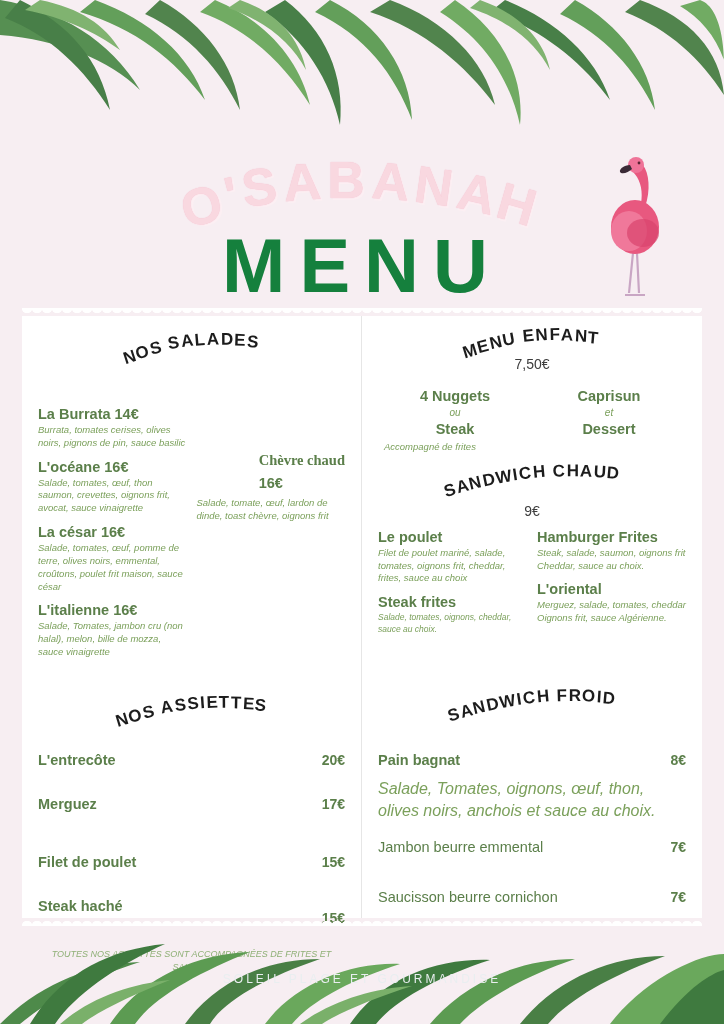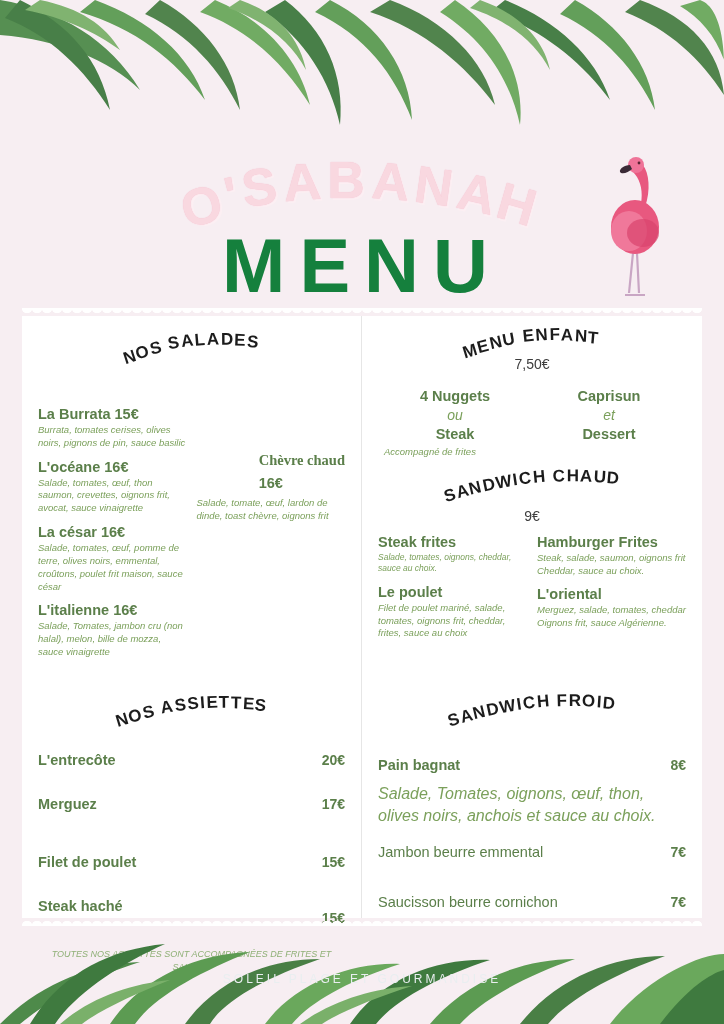--- a/index.html
+++ b/index.html
@@ -206,7 +206,7 @@
     <div class="two-col" style="margin-top:44px;">
       <div>
         <div>
-          <p class="item-name">La Burrata  15€</p>
+          <p class="item-name">La Burrata  14€</p>
           <p class="item-desc">Burrata, tomates cerises, olives noirs, pignons de pin, sauce basilic</p>
         </div>
         <div>

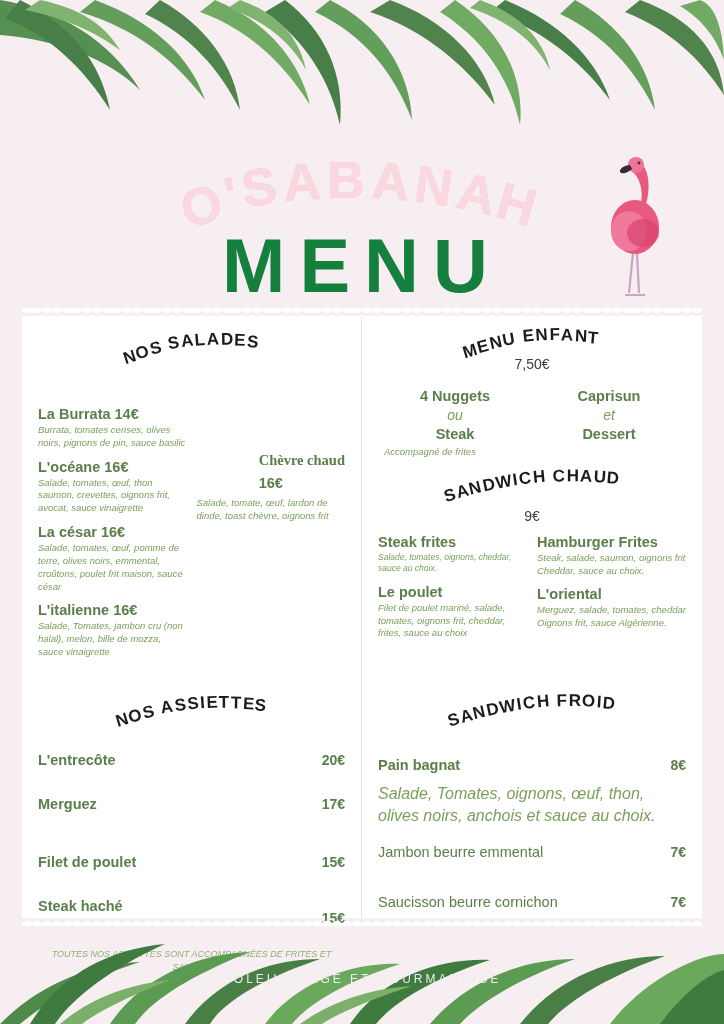--- a/index.html
+++ b/index.html
@@ -148,7 +148,7 @@
   .kid-grid { display: flex; justify-content: space-around; text-align: center; }
   .kid-col { flex: 1; }
   .kid-main { color: #5b7f4a; font-weight: bold; font-size: 14.5px; }
-  .kid-sep { color: #7ba05b; font-size: 14px; font-style: italic; margin: 3px 0; }
+  .kid-sep { color: #7ba05b; font-size: 10px; font-style: italic; margin: 3px 0; }
 </style>
 </head>
 <body>

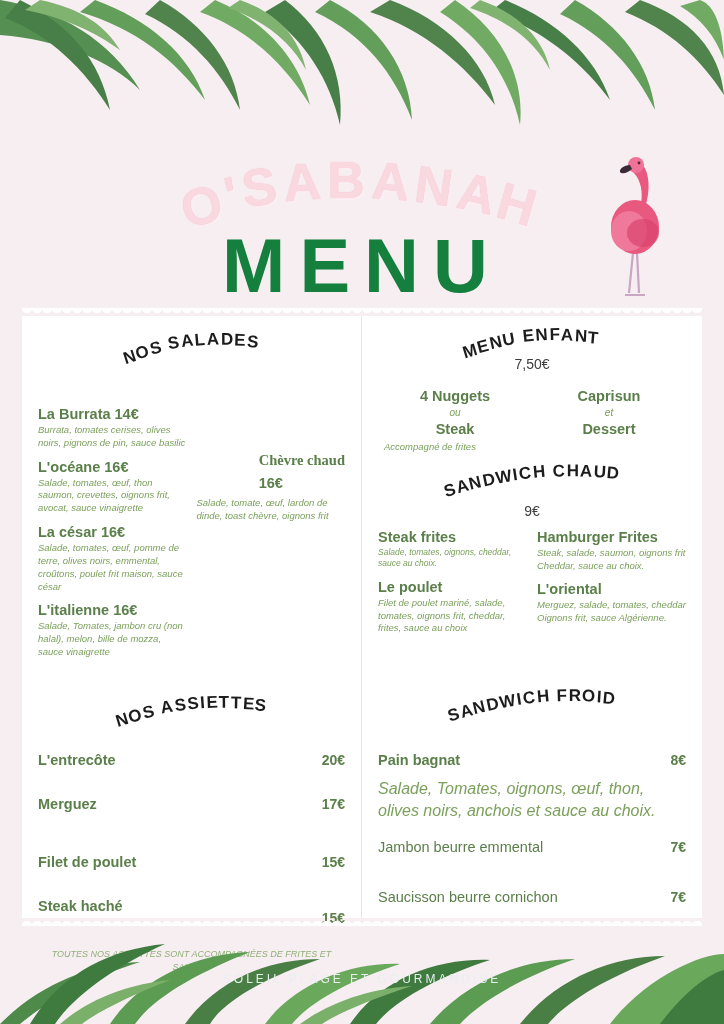--- a/index.html
+++ b/index.html
@@ -285,12 +285,12 @@
     <div class="two-col" style="margin-top:10px;">
       <div>
         <div>
+          <p class="item-name">Le poulet</p>
+          <p class="item-desc">Filet de poulet mariné, salade, tomates, oignons frit, cheddar, frites, sauce au choix</p>
+        </div>
+        <div>
           <p class="item-name">Steak frites</p>
           <p class="item-desc" style="font-size:8.5px;">Salade, tomates, oignons, cheddar, sauce au choix.</p>
-        </div>
-        <div>
-          <p class="item-name">Le poulet</p>
-          <p class="item-desc">Filet de poulet mariné, salade, tomates, oignons frit, cheddar, frites, sauce au choix</p>
         </div>
       </div>
       <div>

